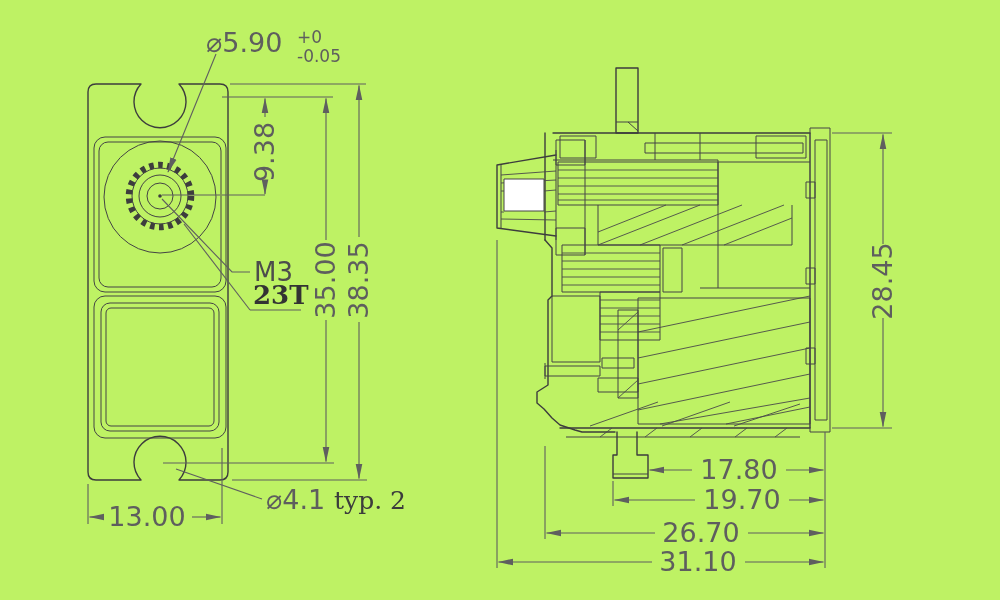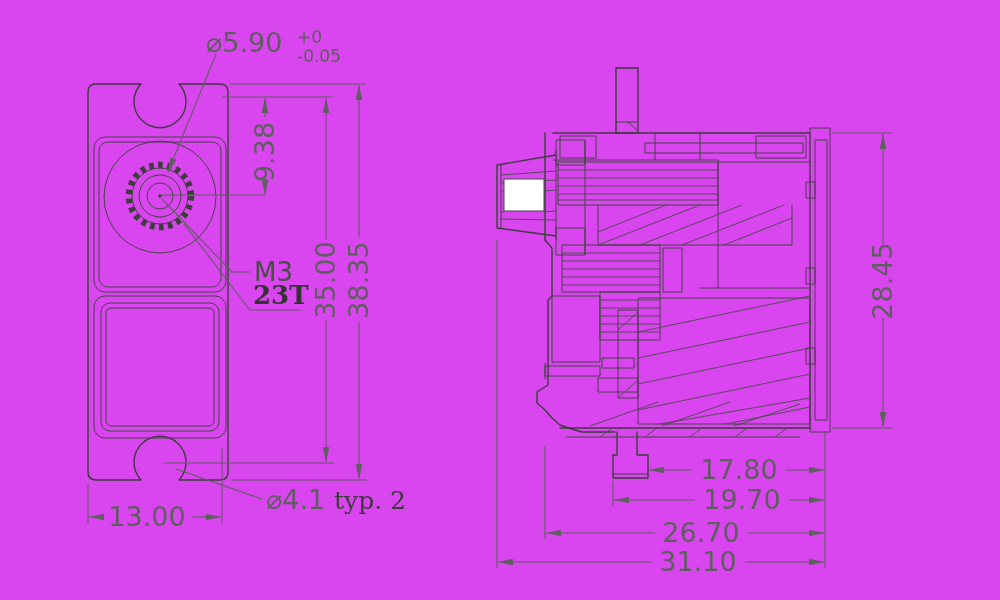--- a/index.html
+++ b/index.html
@@ -3,7 +3,7 @@
 <meta charset="utf-8">
 <style>
   html,body{margin:0;padding:0;background:#ffffff;}
-  .stage{position:relative;width:1000px;height:600px;background:#d946ef;overflow:hidden;}
+  .stage{position:relative;width:1000px;height:600px;background:#bef264;overflow:hidden;}
   svg{display:block;}
   .ln  {stroke:#3d3d3d;stroke-width:1.4;fill:none;stroke-linejoin:round;stroke-linecap:round;}
   .ln2 {stroke:#444444;stroke-width:1;fill:none;stroke-linejoin:round;}

